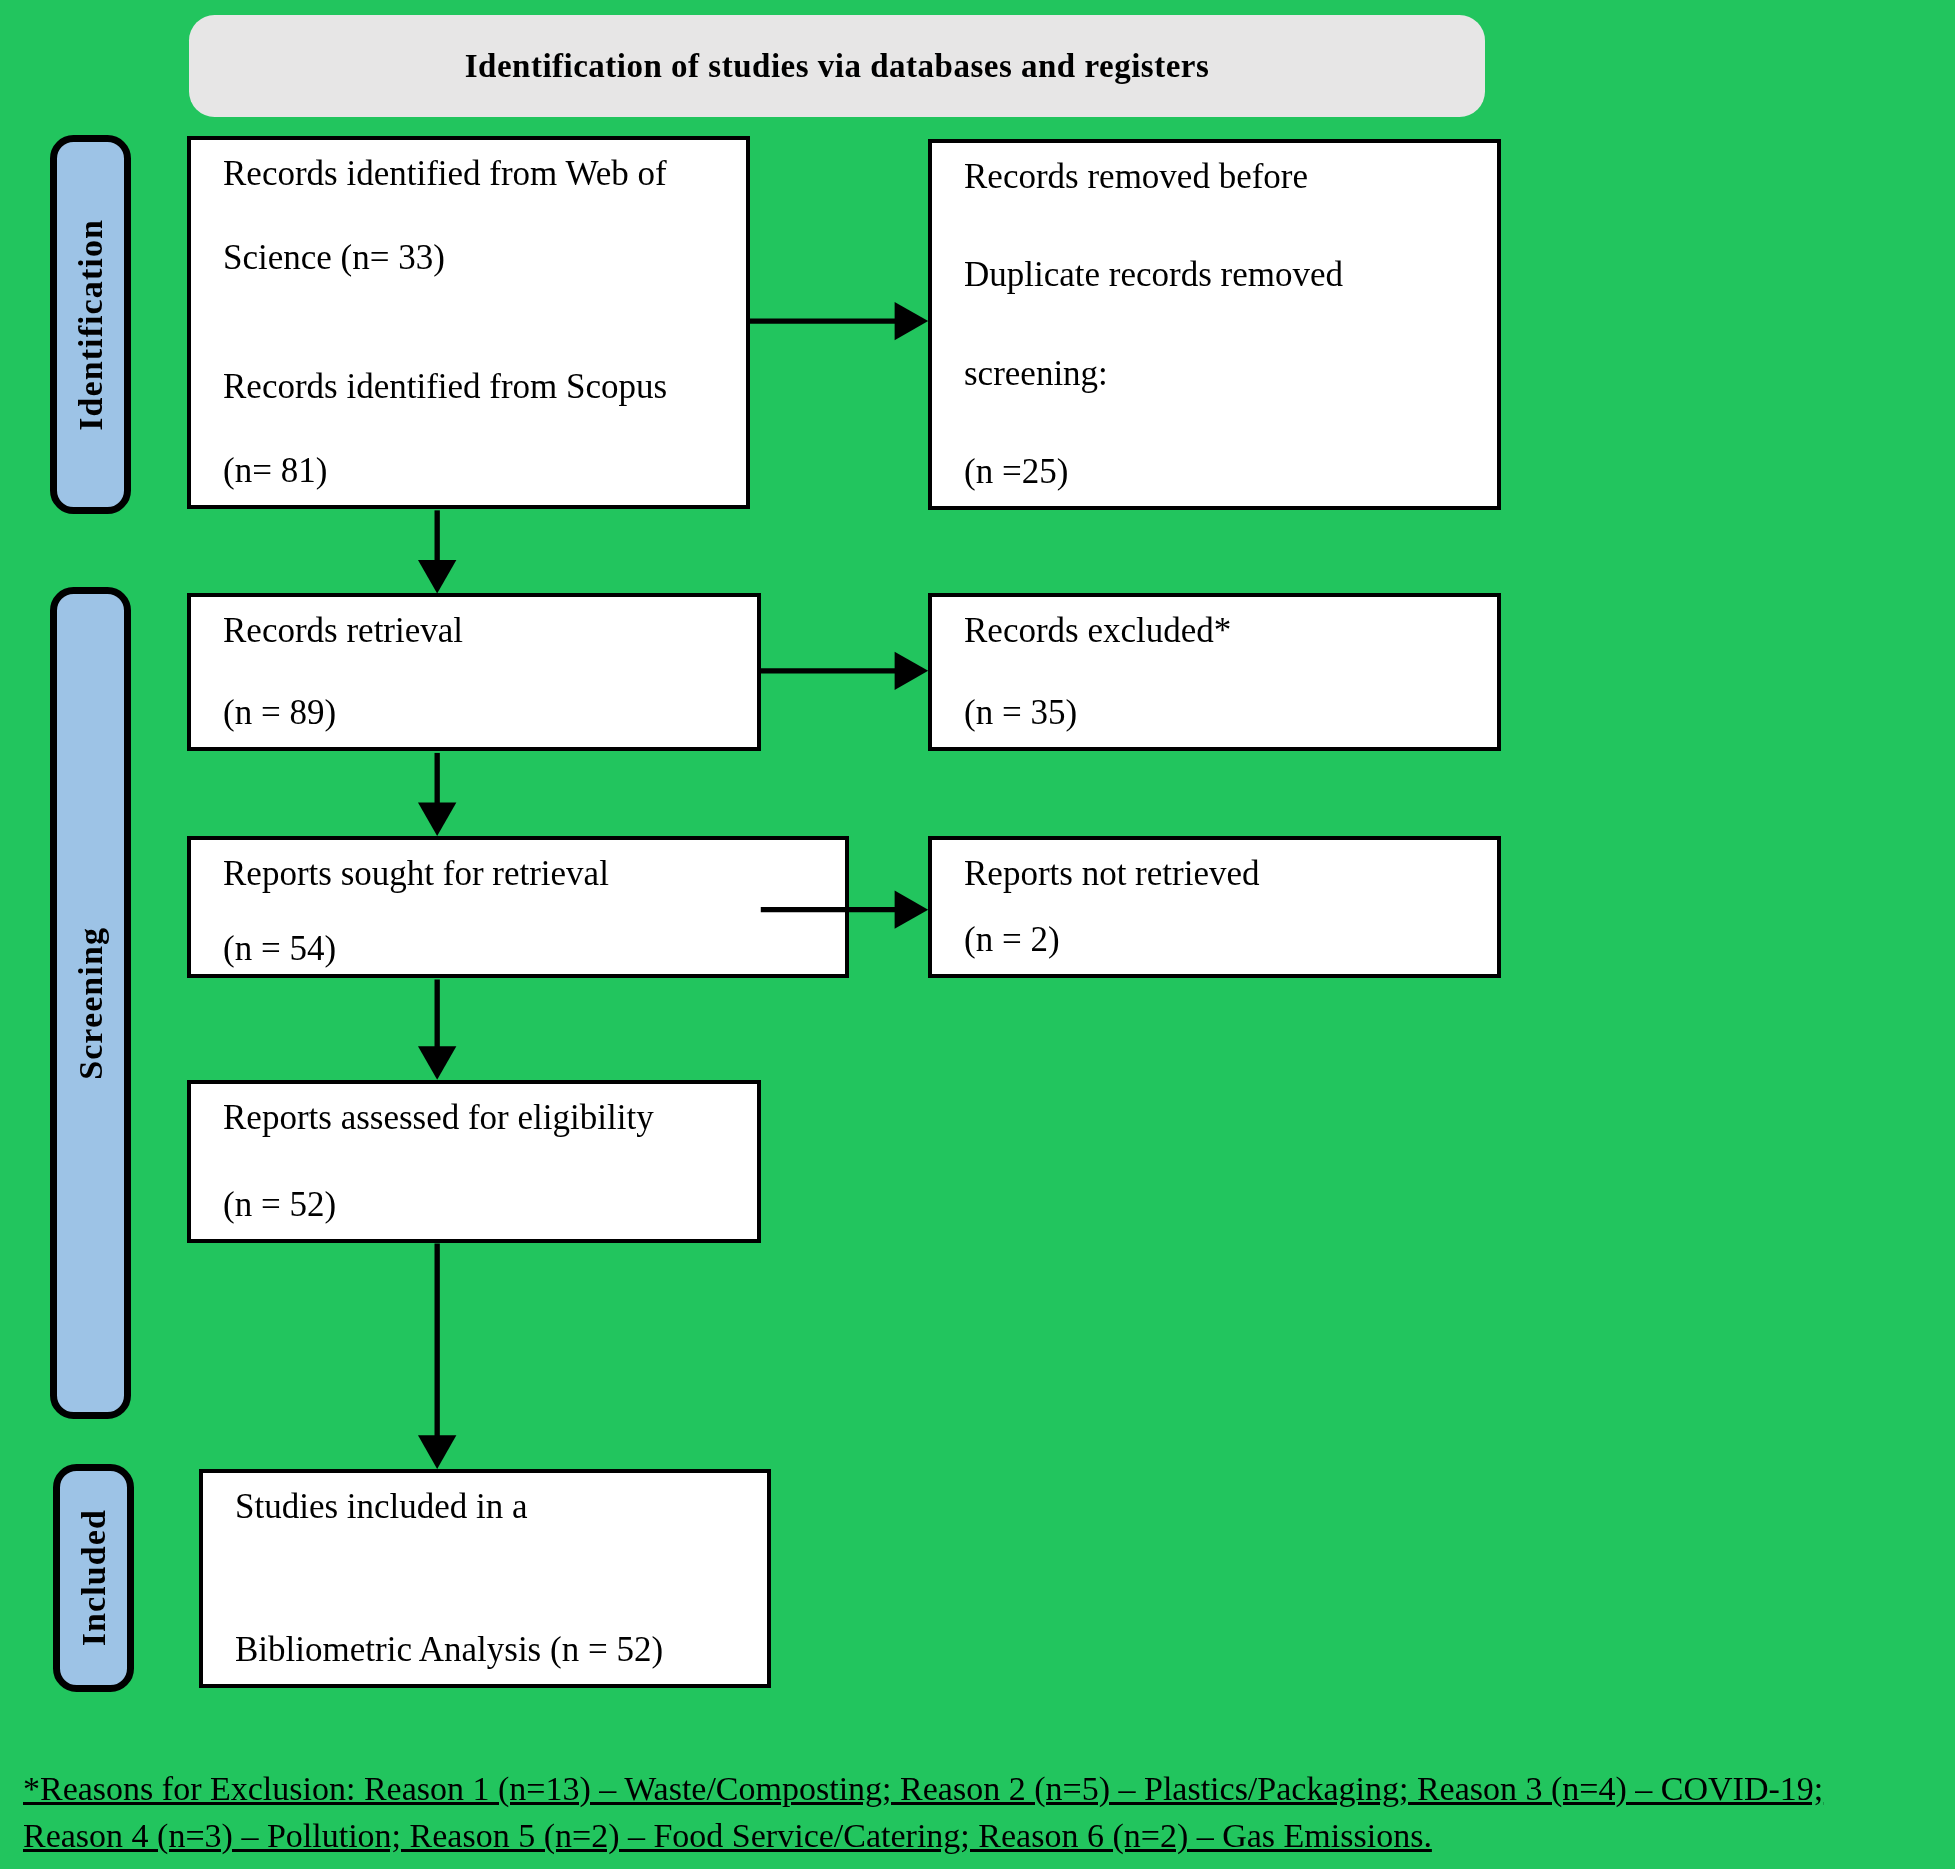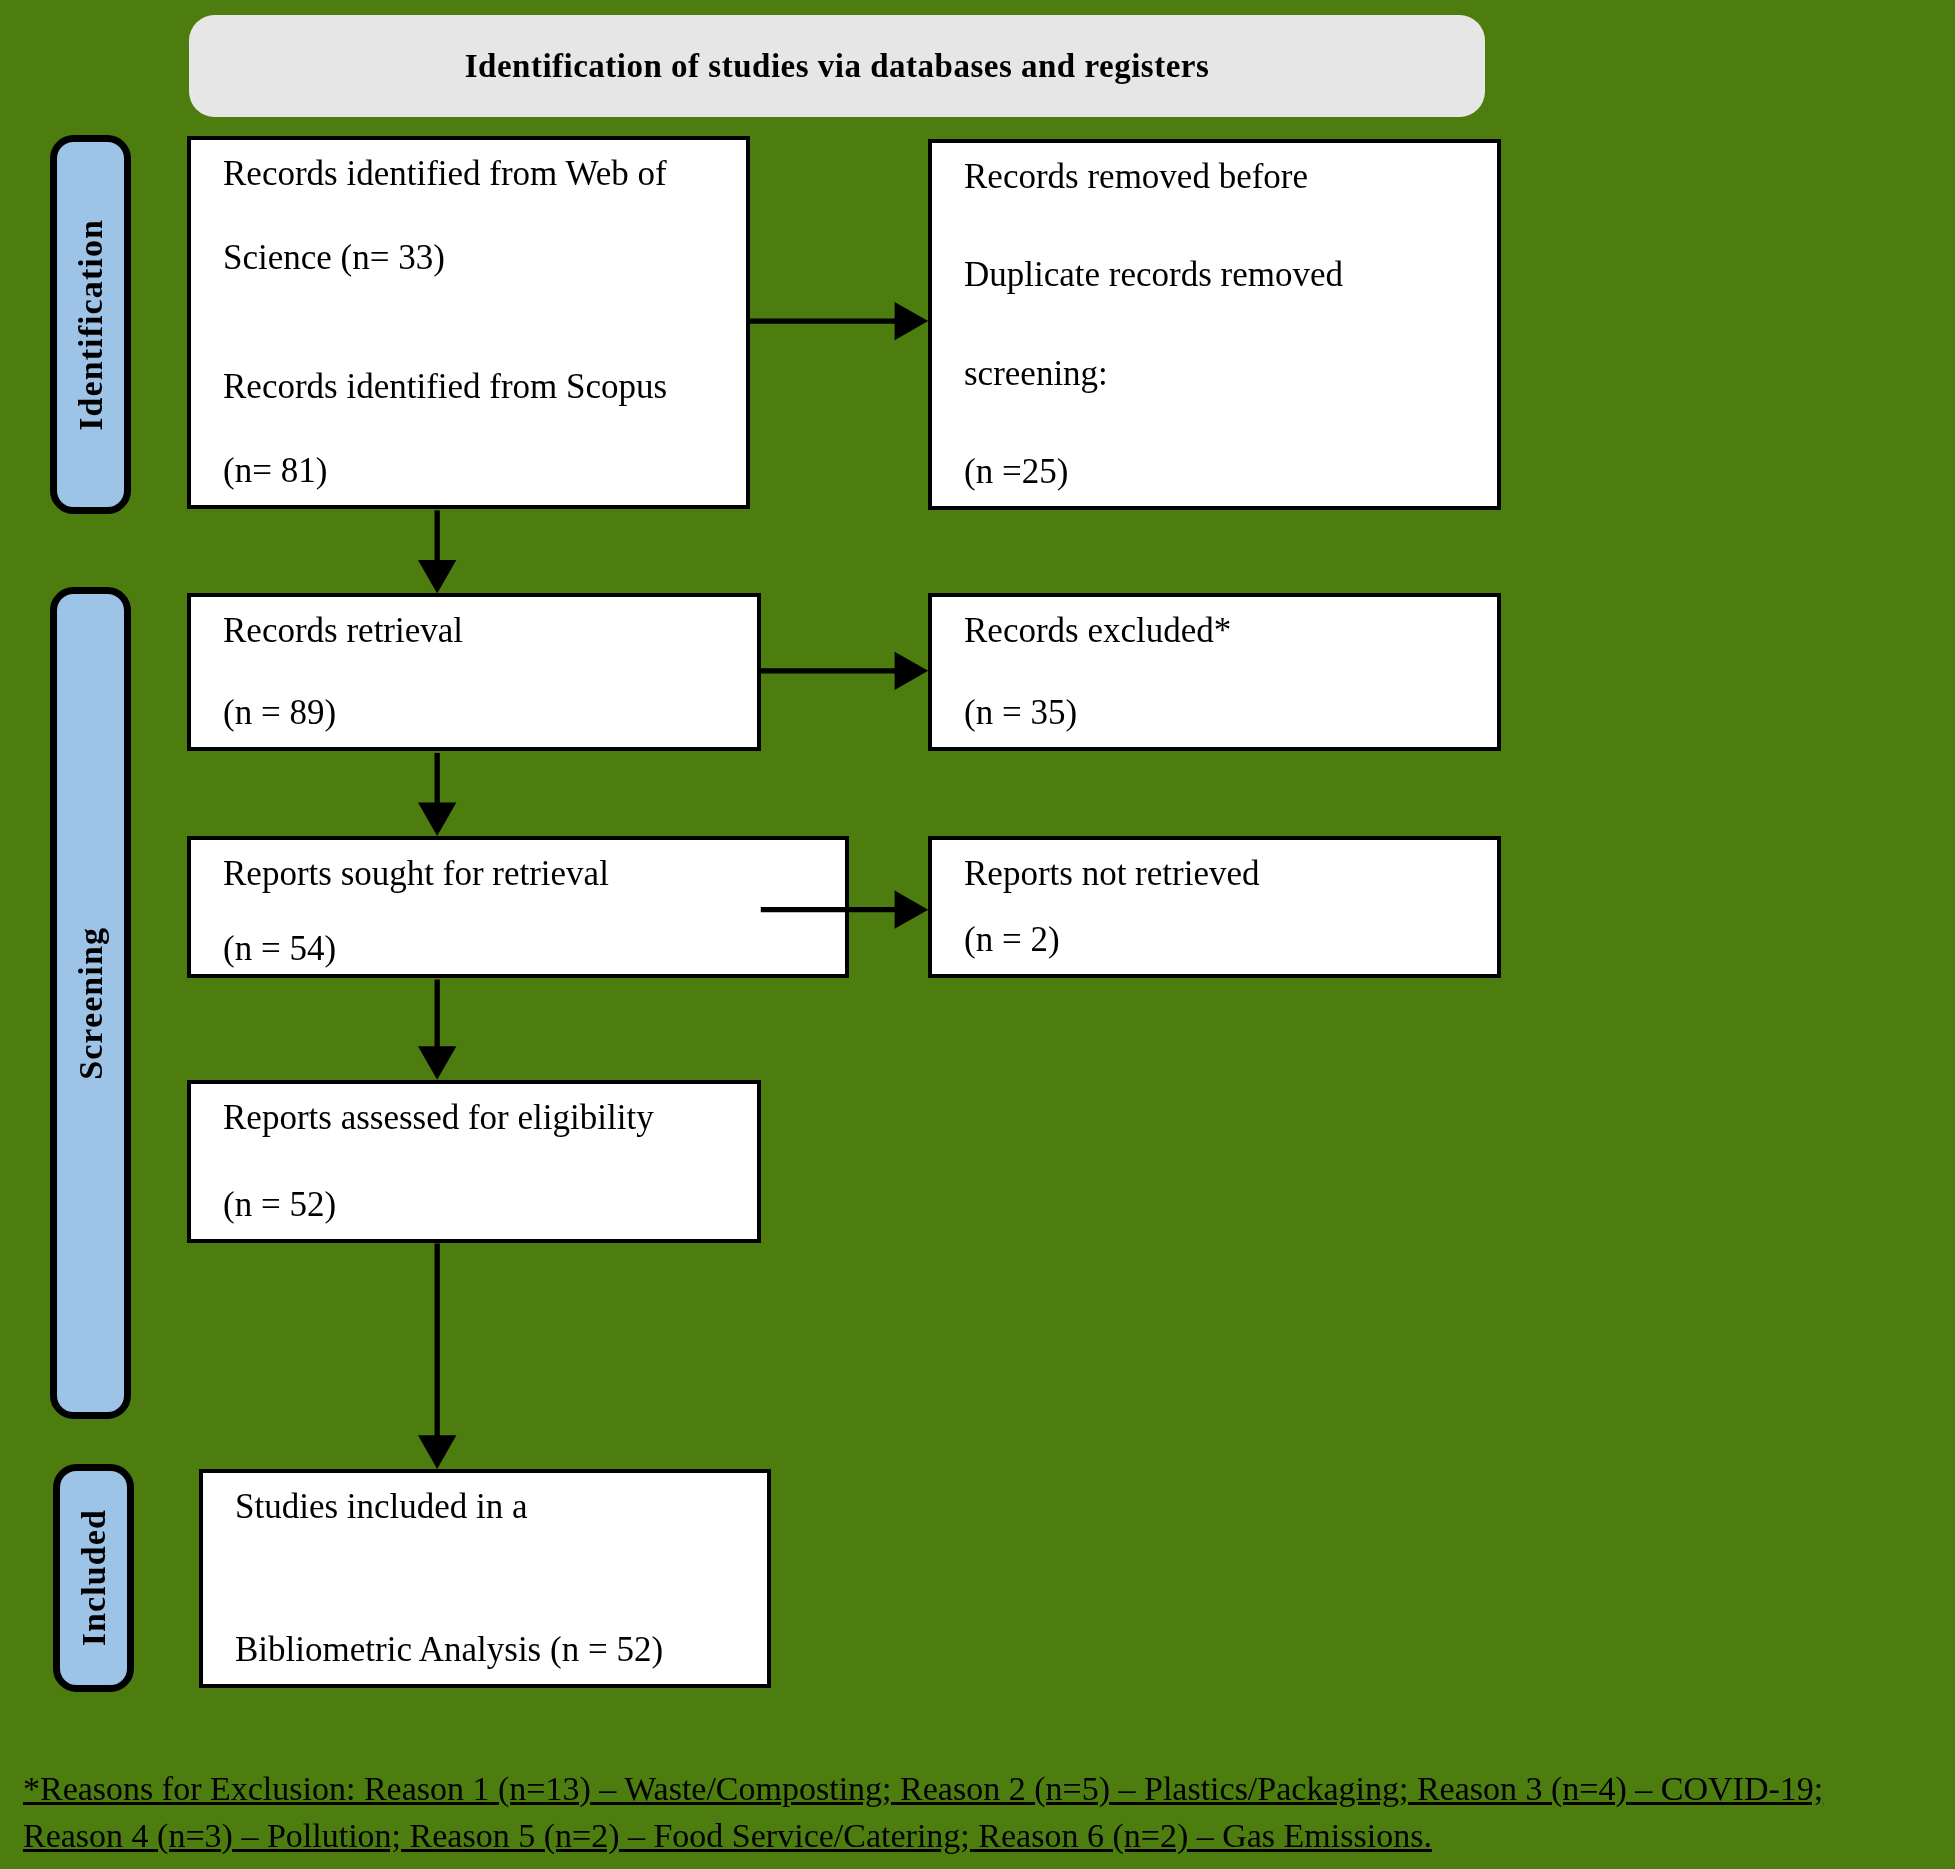--- a/index.html
+++ b/index.html
@@ -20,7 +20,7 @@
     position:relative;
     width:1955px;
     height:1870px;
-    background:#4d7c0f;
+    background:#22c55e;
     overflow:hidden;
   }
   

